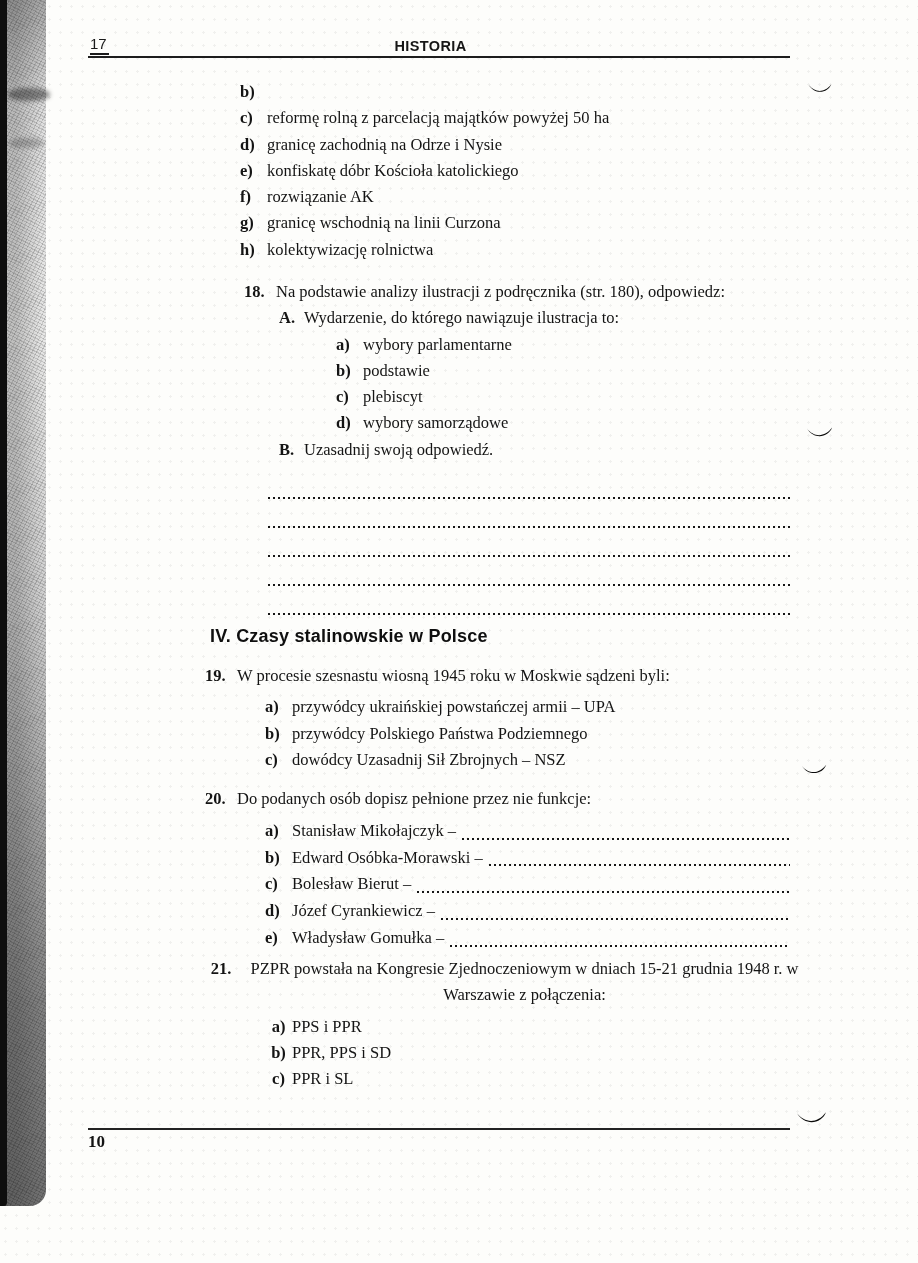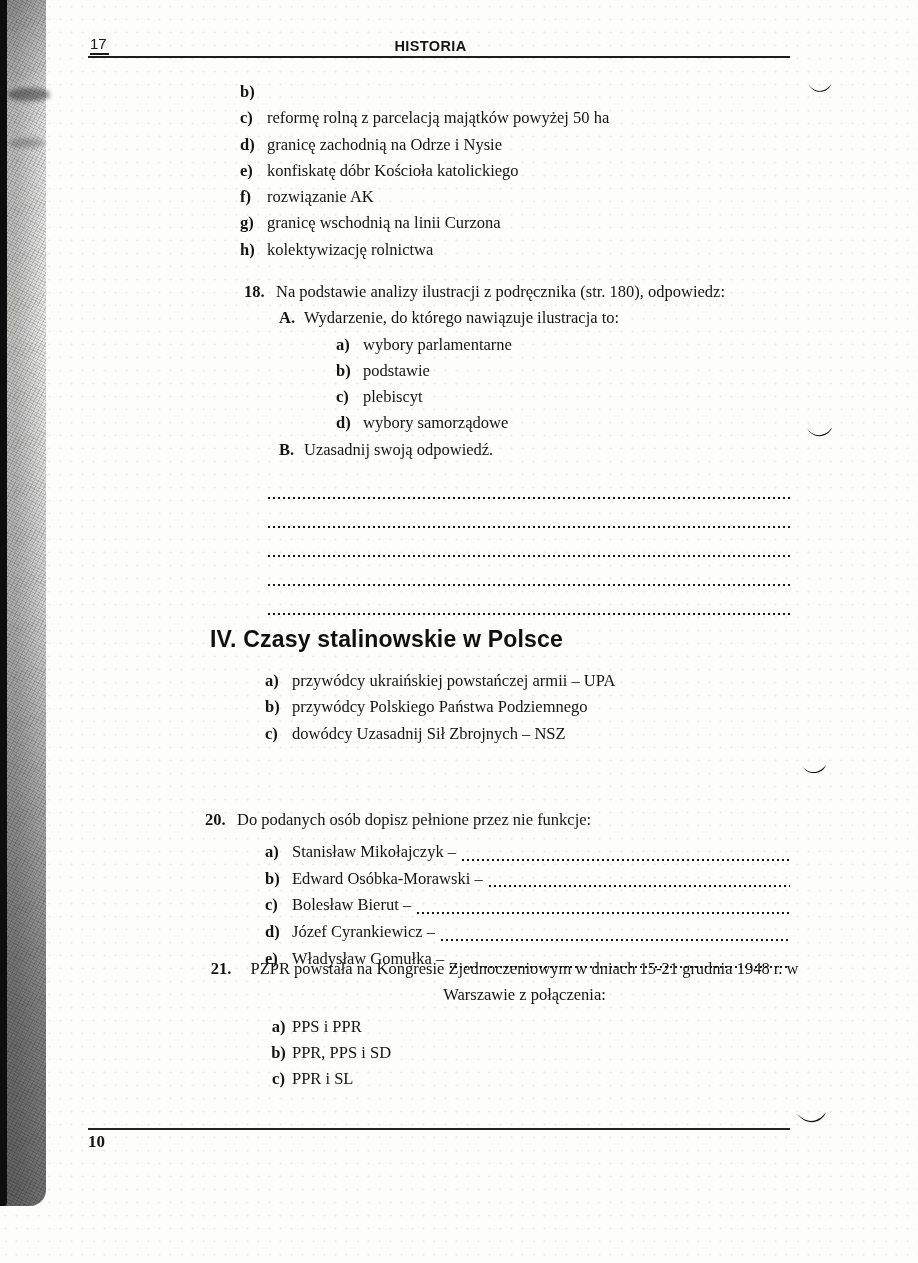--- a/index.html
+++ b/index.html
@@ -58,7 +58,7 @@
 
   .sec-heading{
     position:absolute;left:210px;top:626px;
-    font-family:"Liberation Sans", sans-serif;font-weight:bold;font-size:23px;color:#0f0f0f;letter-spacing:.2px;
+    font-family:"Liberation Sans", sans-serif;font-weight:bold;font-size:18px;color:#0f0f0f;letter-spacing:.2px;
   }
 
   .q19{position:absolute;left:205px;top:663px;width:620px;}

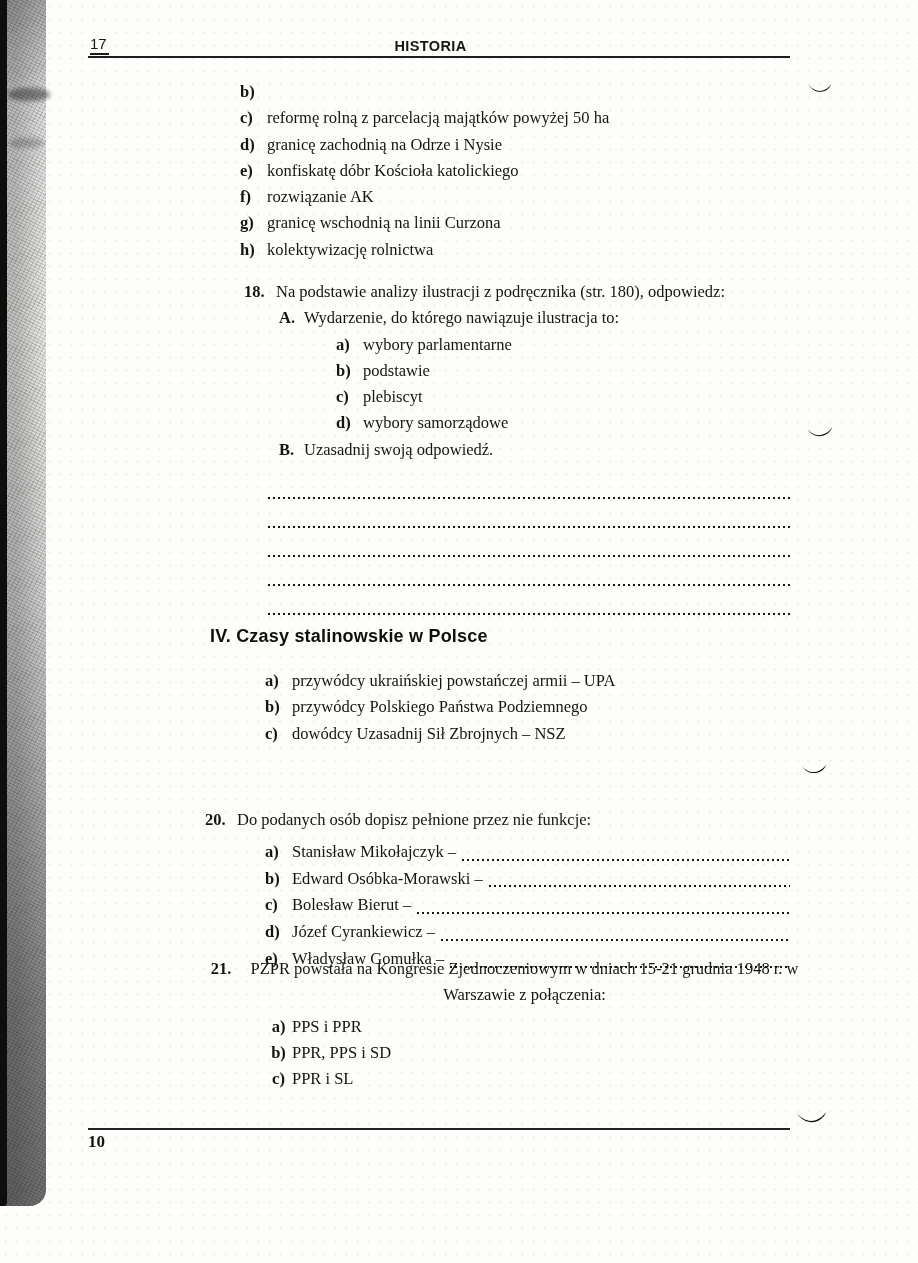--- a/index.html
+++ b/index.html
@@ -168,6 +168,10 @@
   <div class="sec-heading">IV. Czasy stalinowskie w Polsce</div>
 
   <div class="q19">
+    <div class="row">
+      <span class="numlbl">19.</span>
+      <span>W procesie szesnastu wiosną 1945 roku w Moskwie sądzeni byli:</span>
+    </div>
     <div class="opts">
       <div class="row">
           <span class="lbl">a)</span>

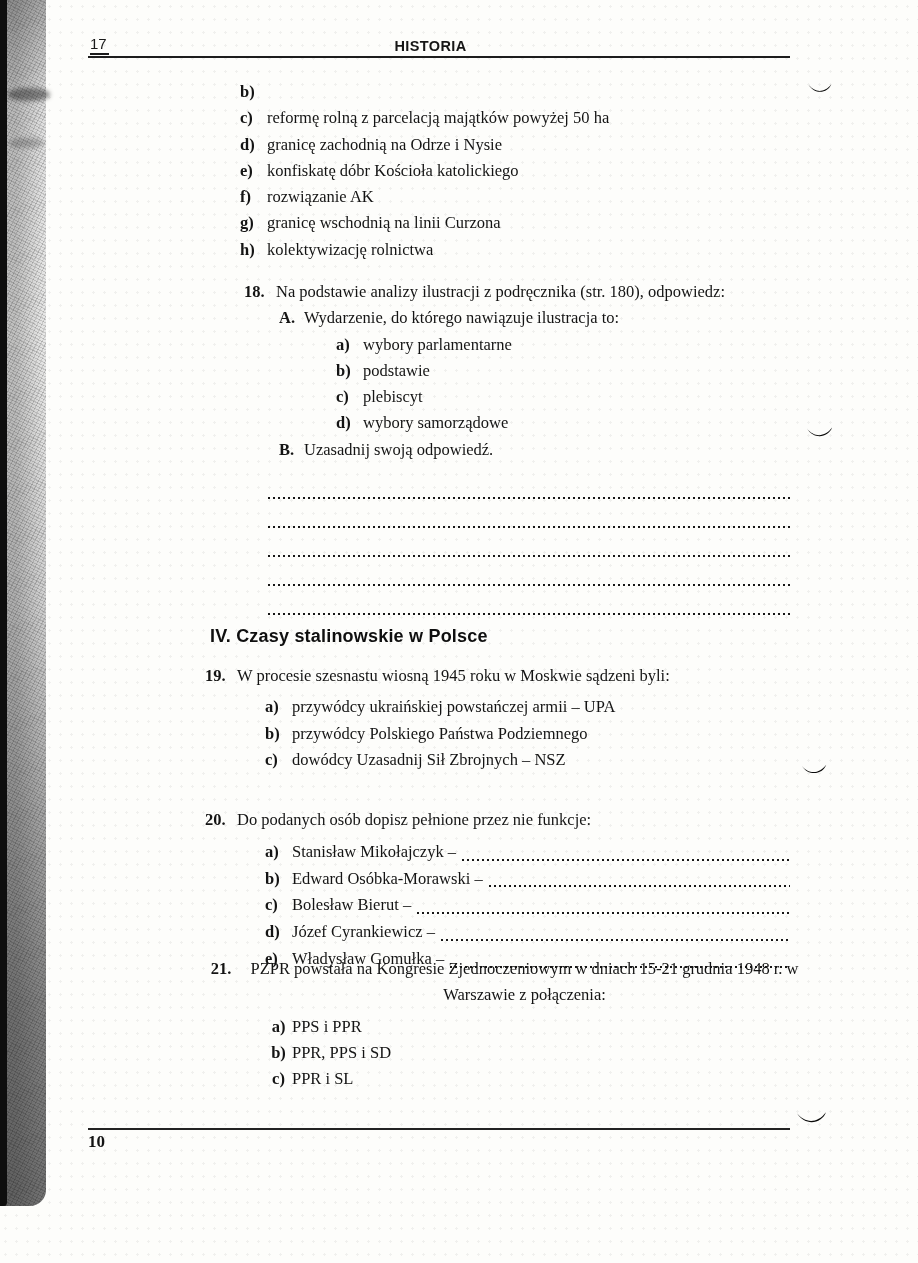--- a/index.html
+++ b/index.html
@@ -64,7 +64,7 @@
   .q19{position:absolute;left:205px;top:663px;width:620px;}
   .q19 .opts{margin-left:60px;margin-top:5px;}
 
-  .q20{position:absolute;left:205px;top:786px;width:600px;margin-top:21px;}
+  .q20{position:absolute;left:205px;top:786px;width:600px;}
   .q20 .items{margin-left:60px;margin-top:5px;width:525px;}
   .q20 .row{line-height:26.8px;}
   .q20 .name{white-space:nowrap;}

